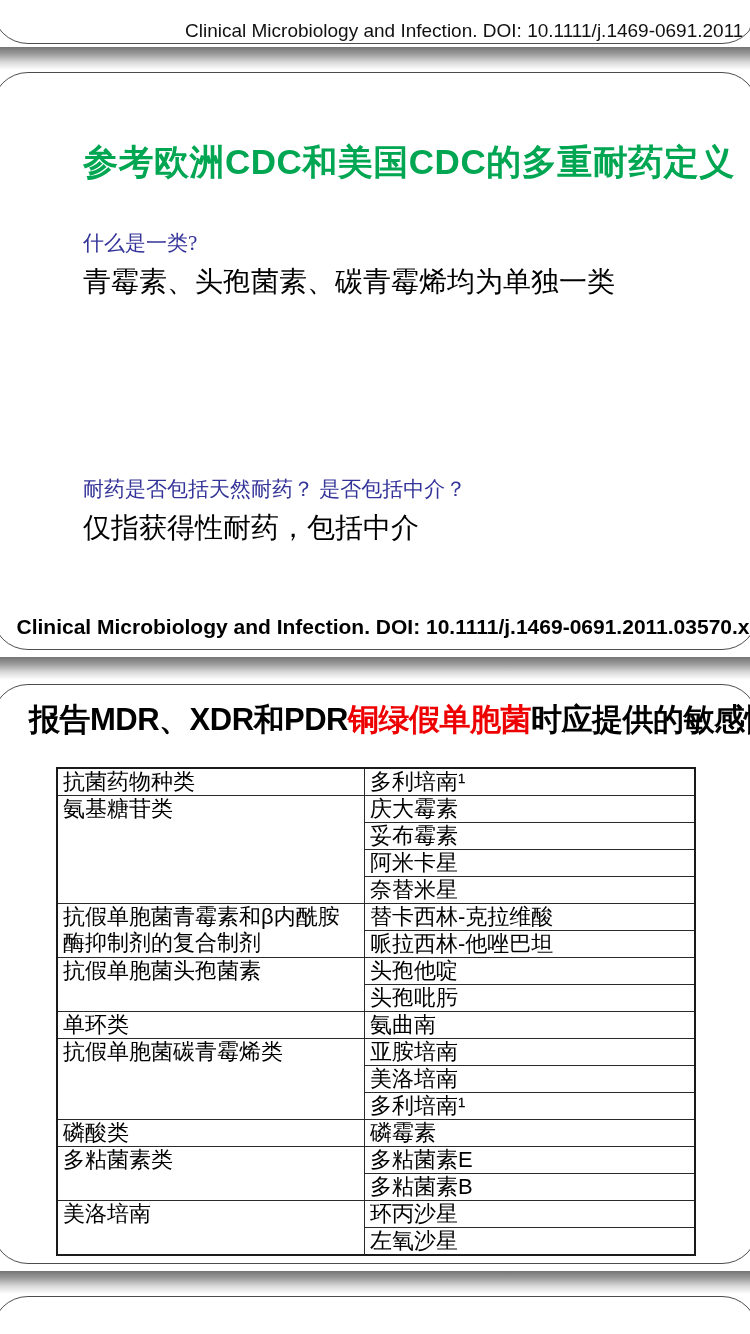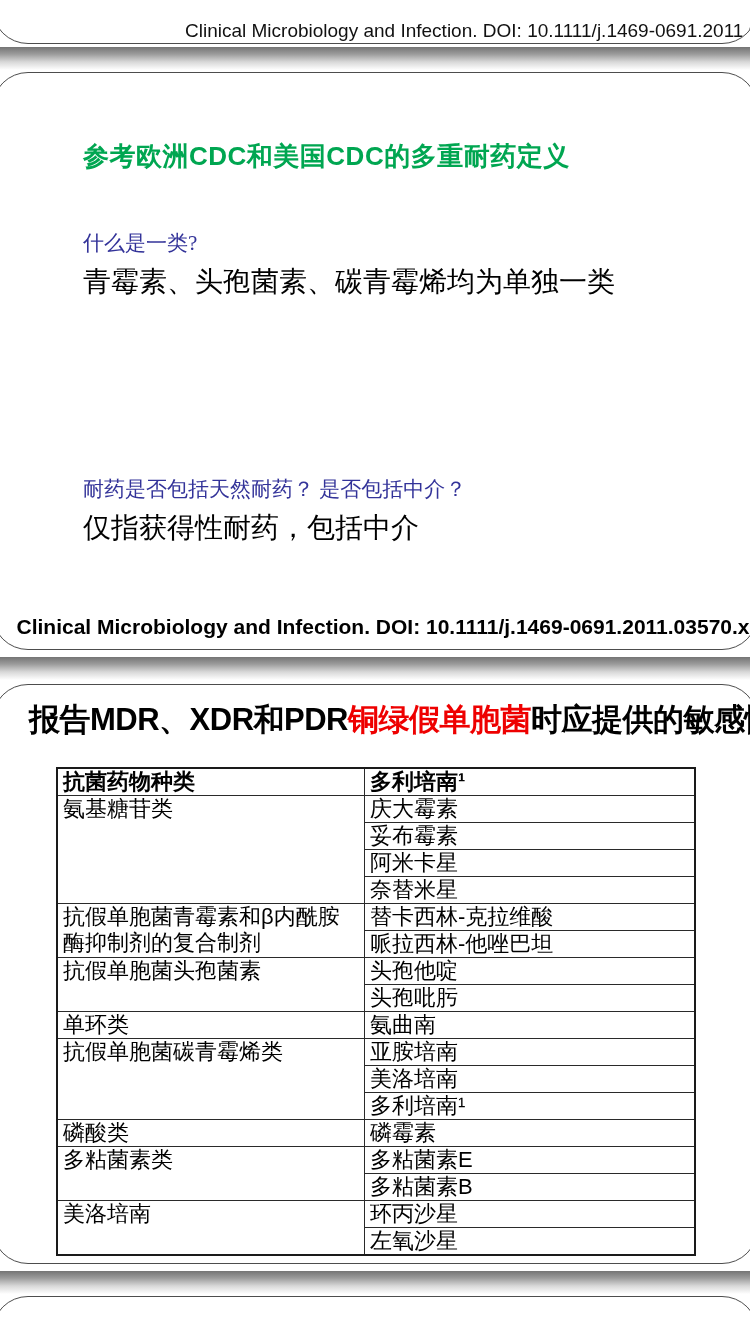--- a/index.html
+++ b/index.html
@@ -36,7 +36,7 @@
   
   .s1-title {
     position:absolute; left:90px; top:66px; margin:0; white-space:nowrap;
-    font-size:26px; font-weight:bold; letter-spacing:0.5px;
+    font-size:35px; font-weight:bold; letter-spacing:0.5px;
     color:var(--green,#00A651);
   }
   .qa { position:absolute; left:90px; right:26px; }

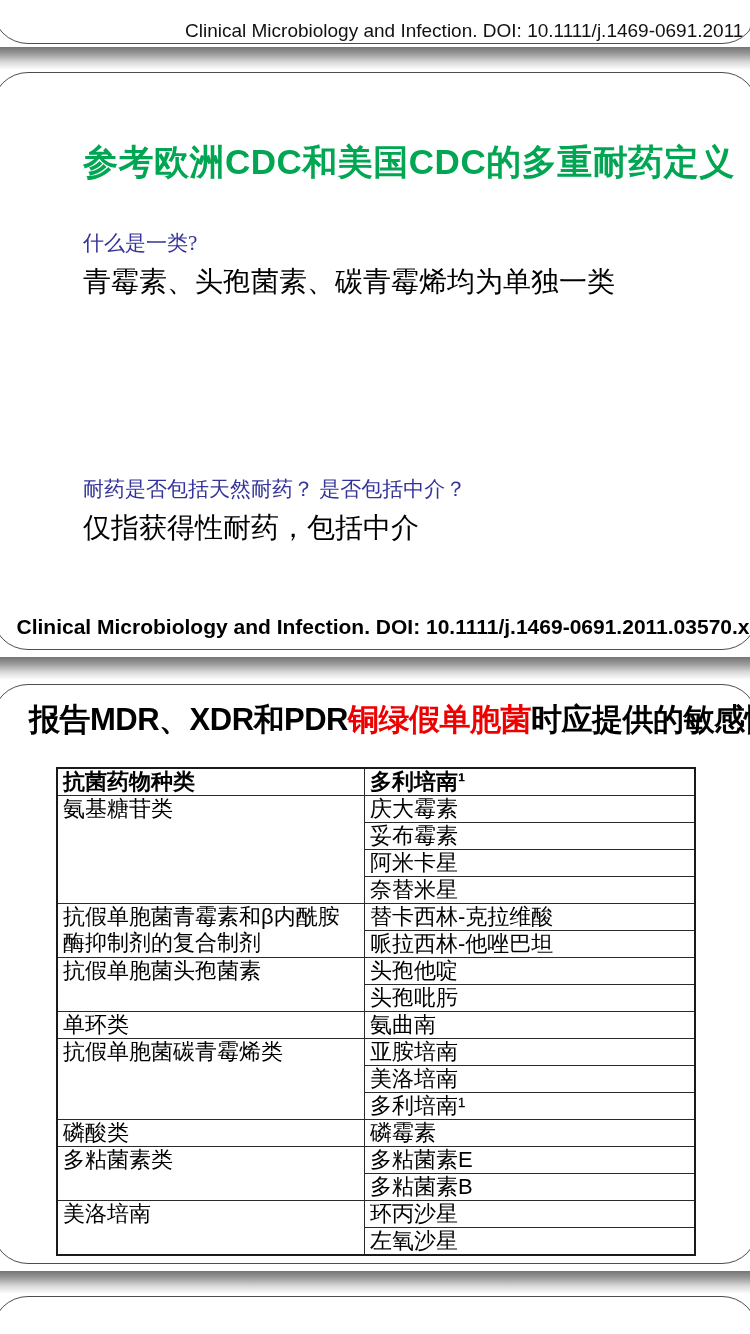--- a/index.html
+++ b/index.html
@@ -73,7 +73,7 @@
     height:26px; line-height:26px; text-align:left; vertical-align:top;
     overflow:hidden; white-space:nowrap;
   }
-  .drug-table th { font-weight:bold; }
+  .drug-table th { font-weight:normal; }
   .drug-table th.c1, .drug-table td.cat { width:296px; }
   .drug-table td.cat { white-space:normal; }
 </style>

